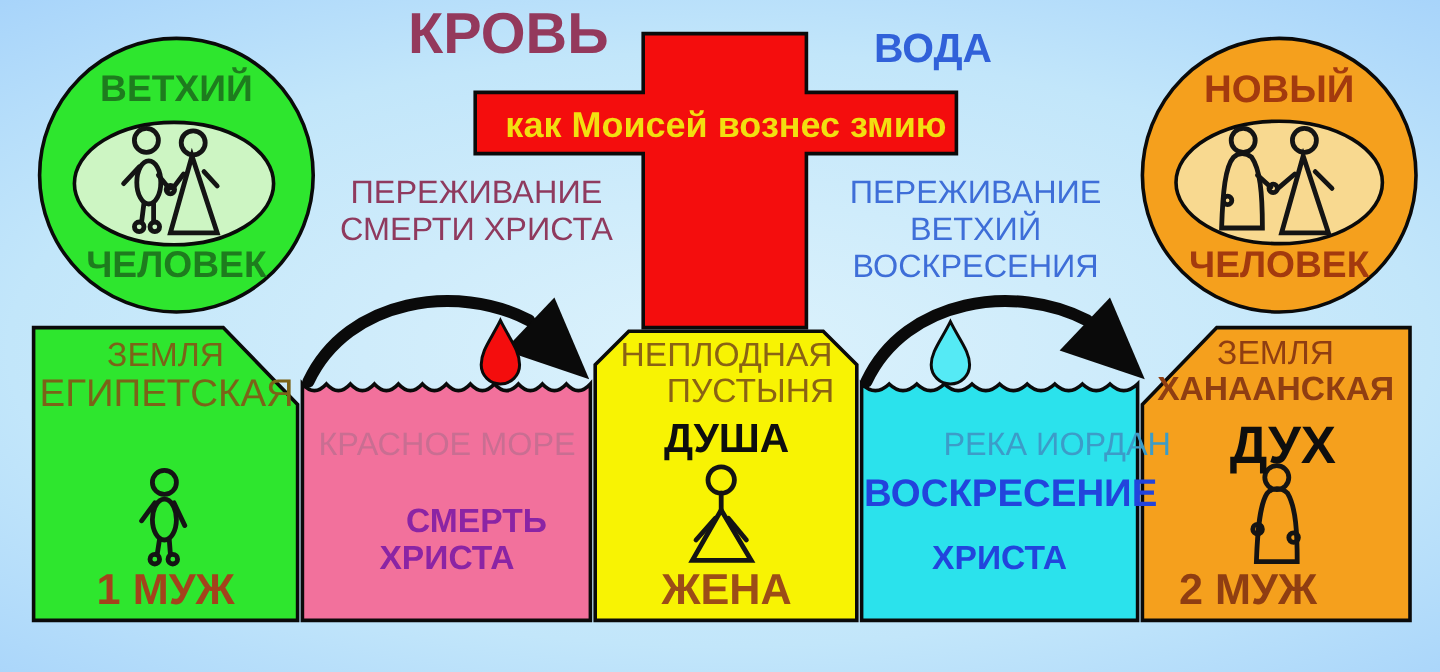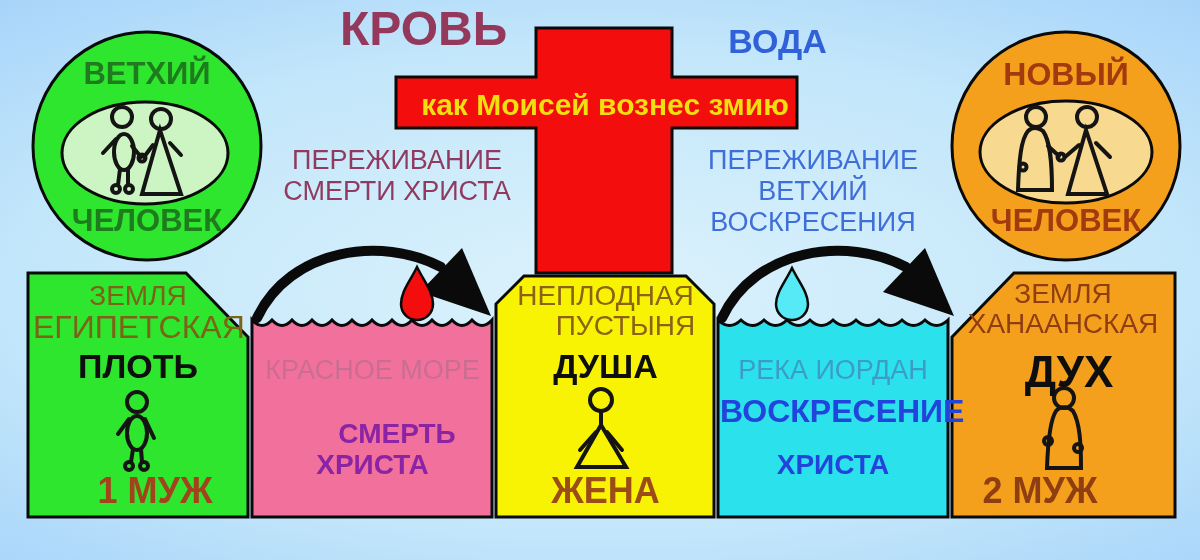--- a/index.html
+++ b/index.html
@@ -152,7 +152,7 @@
   <div class="t b" style="left:720px;top:450px;width:226px;font-size:28px;color:#2244DC;">ХРИСТА</div>
 
   <div class="t" style="left:953px;top:279px;width:220px;font-size:28px;color:#8F3E12;">ЗЕМЛЯ</div>
-  <div class="t" style="left:953px;top:309px;width:220px;font-size:28px;color:#8F3E12;">ХАНААНСКАЯ</div>
+  <div class="t" style="left:953px;top:309px;width:220px;font-size:28px;color:#8F3E12;font-weight:bold;">ХАНААНСКАЯ</div>
   <div class="t b" style="left:953px;top:349px;width:232px;font-size:44px;color:#0E0E0E;">ДУХ</div>
   <div class="t b" style="left:953px;top:472px;width:174px;font-size:36px;color:#8F3E12;">2 МУЖ</div>
 

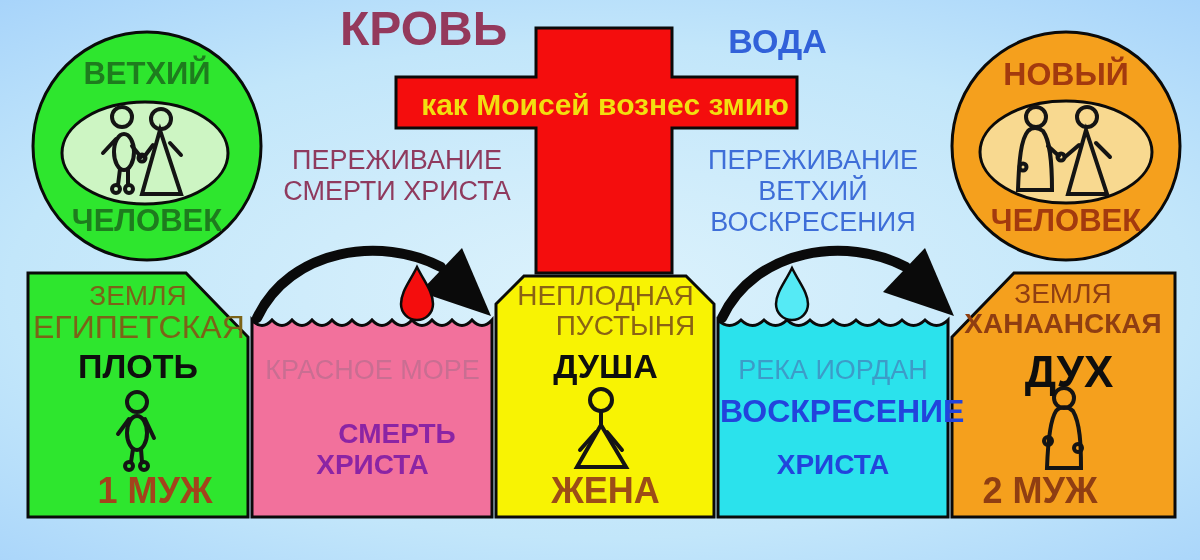--- a/index.html
+++ b/index.html
@@ -135,7 +135,6 @@
 
   <div class="t" style="left:33px;top:281px;width:210px;font-size:28px;color:#7B6318;">ЗЕМЛЯ</div>
   <div class="t" style="left:33px;top:311px;width:210px;font-size:32px;color:#7B6318;">ЕГИПЕТСКАЯ</div>
-  <div class="t b" style="left:33px;top:349px;width:210px;font-size:34px;color:#0E0E0E;">ПЛОТЬ</div>
   <div class="t b" style="left:50px;top:472px;width:210px;font-size:36px;color:#A3431C;">1 МУЖ</div>
 
   <div class="t" style="left:255px;top:356px;width:235px;font-size:27px;color:#C96E92;">КРАСНОЕ МОРЕ</div>

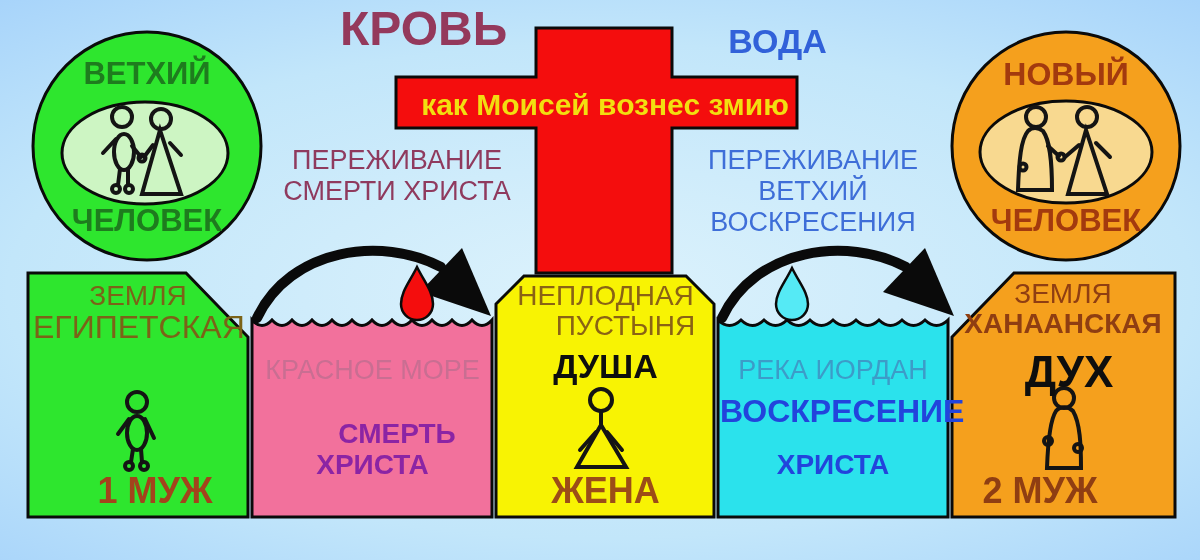--- a/index.html
+++ b/index.html
@@ -146,7 +146,7 @@
   <div class="t b" style="left:498px;top:349px;width:215px;font-size:34px;color:#0E0E0E;">ДУША</div>
   <div class="t b" style="left:498px;top:472px;width:215px;font-size:36px;color:#9C4D17;">ЖЕНА</div>
 
-  <div class="t" style="left:720px;top:356px;width:226px;font-size:27px;color:#3C9CC8;">РЕКА ИОРДАН</div>
+  <div class="t" style="left:720px;top:356px;width:226px;font-size:27px;color:#3C9CC8;padding-left:48px;">РЕКА ИОРДАН</div>
   <div class="t b" style="left:720px;top:395px;width:218px;font-size:32px;color:#2244DC;">ВОСКРЕСЕНИЕ</div>
   <div class="t b" style="left:720px;top:450px;width:226px;font-size:28px;color:#2244DC;">ХРИСТА</div>
 

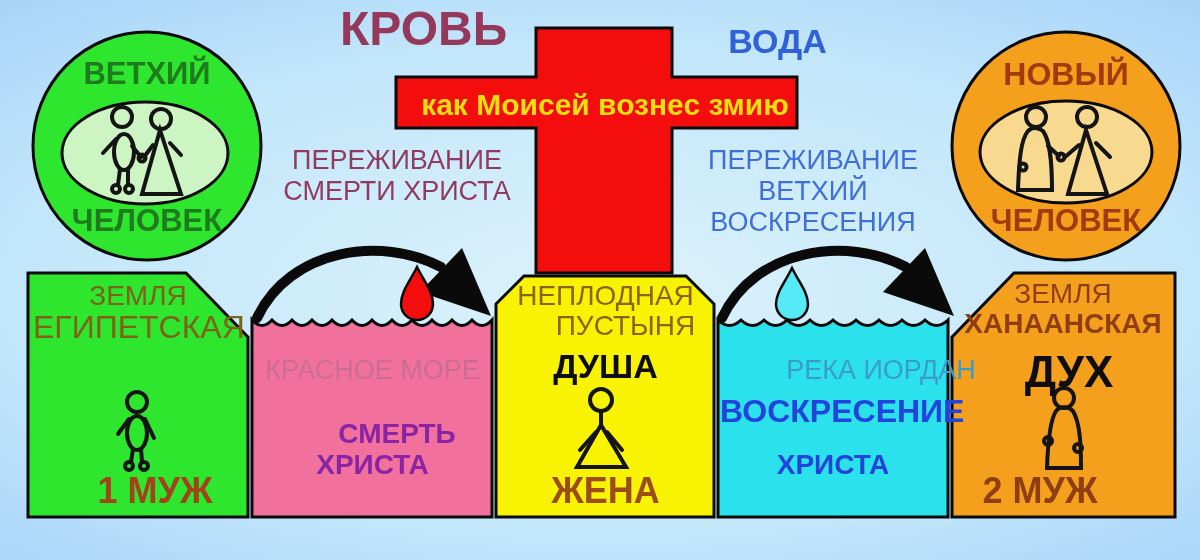--- a/index.html
+++ b/index.html
@@ -135,7 +135,7 @@
 
   <div class="t" style="left:33px;top:281px;width:210px;font-size:28px;color:#7B6318;">ЗЕМЛЯ</div>
   <div class="t" style="left:33px;top:311px;width:210px;font-size:32px;color:#7B6318;">ЕГИПЕТСКАЯ</div>
-  <div class="t b" style="left:50px;top:472px;width:210px;font-size:36px;color:#A3431C;">1 МУЖ</div>
+  <div class="t b" style="left:33px;top:472px;width:210px;font-size:36px;color:#A3431C;">1 МУЖ</div>
 
   <div class="t" style="left:255px;top:356px;width:235px;font-size:27px;color:#C96E92;">КРАСНОЕ МОРЕ</div>
   <div class="t b" style="left:255px;top:419px;width:284px;font-size:28px;color:#8B24A4;">СМЕРТЬ</div>

